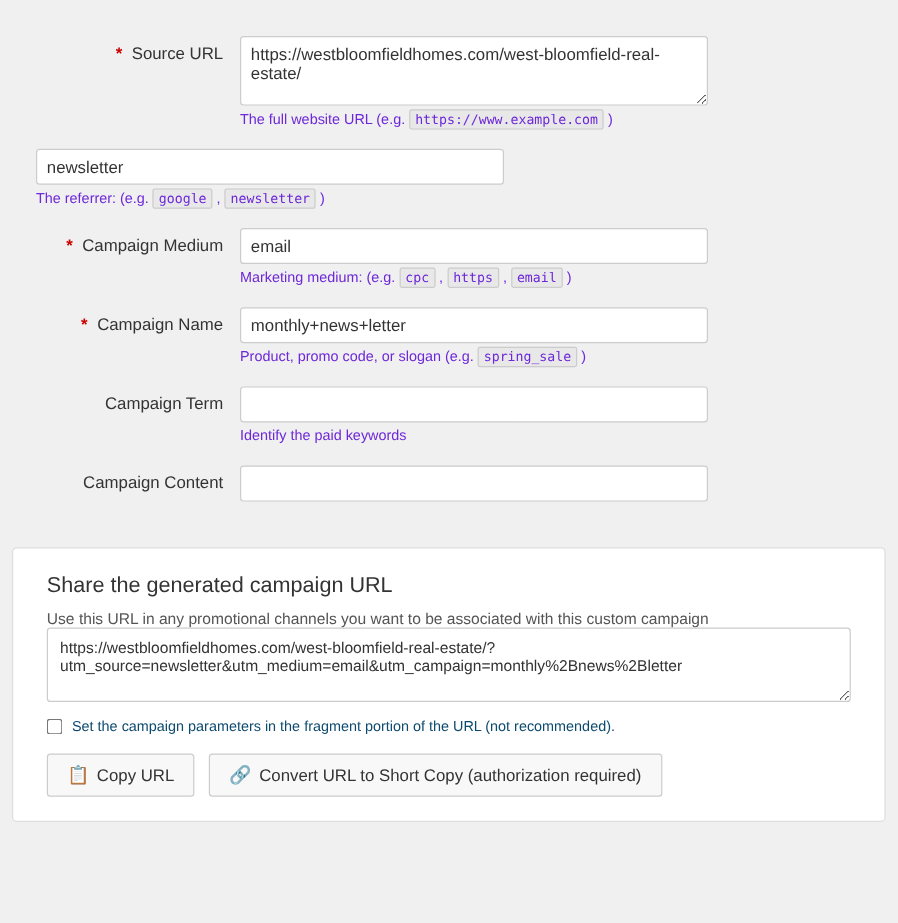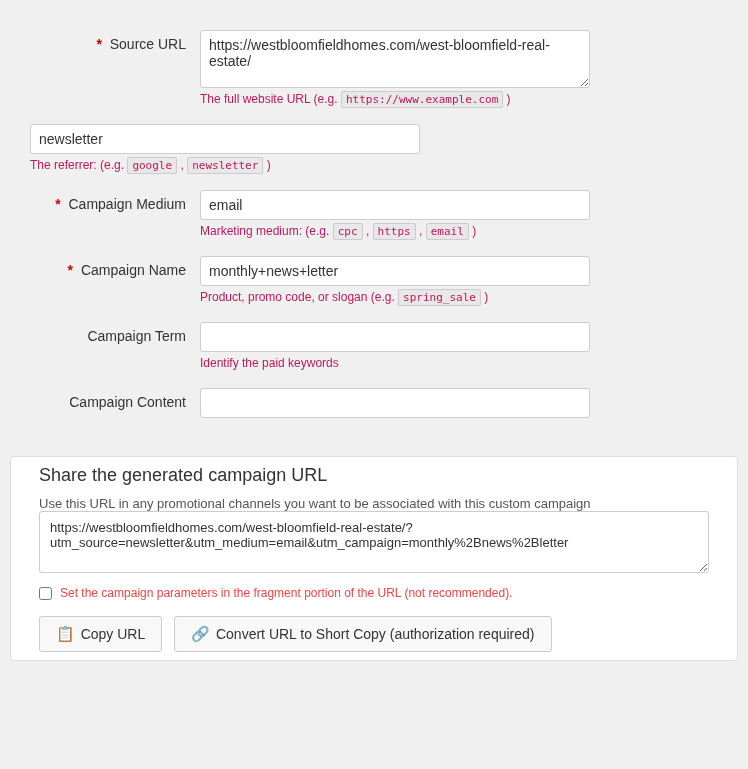--- a/index.html
+++ b/index.html
@@ -55,7 +55,7 @@
     }
     .hint {
       font-size: 12px;
-      color: #be185d;
+      color: #6d28d9;
       margin-top: 4px;
       width: 390px;
     }

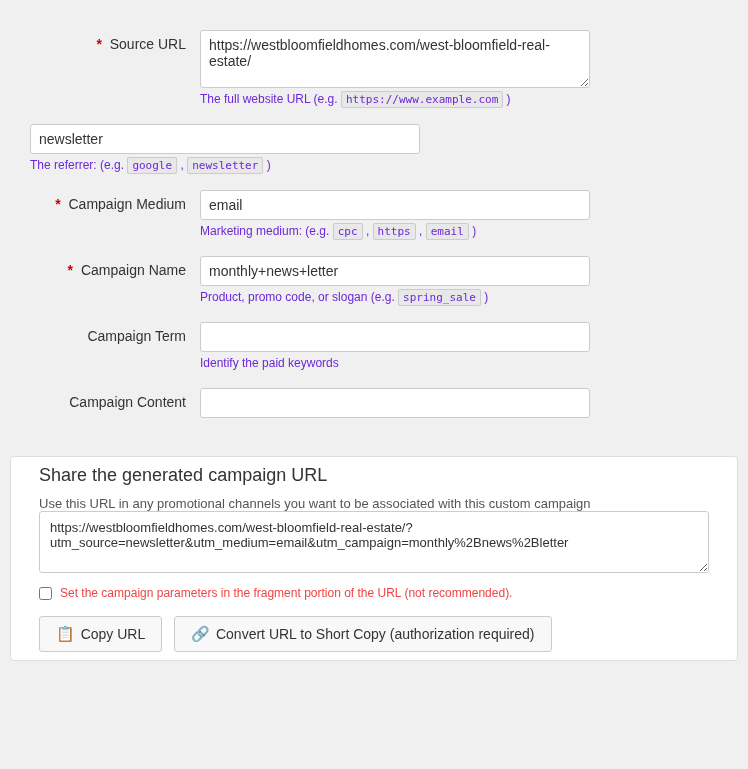--- a/index.html
+++ b/index.html
@@ -73,7 +73,7 @@
       background: #fff;
       border: 1px solid #ddd;
       border-radius: 4px;
-      padding: 8px 28px;
+      padding: 20px 28px;
       margin-top: 10px;
     }
     .share-title {

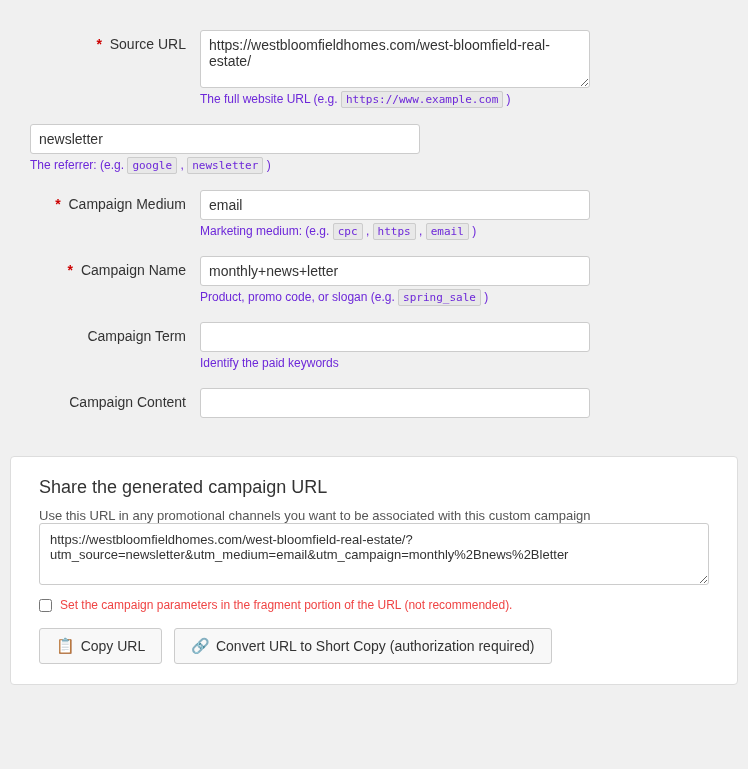--- a/index.html
+++ b/index.html
@@ -111,7 +111,7 @@
     }
     .fragment-label {
       font-size: 12px;
-      color: #ef4444;
+      color: #0c4a6e;
     }
     .button-row {
       display: flex;

